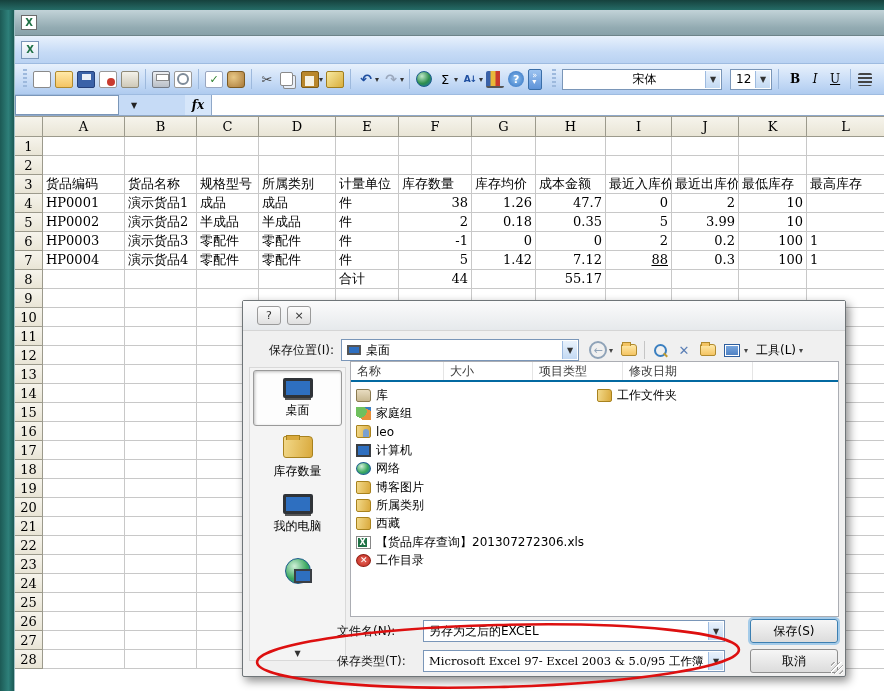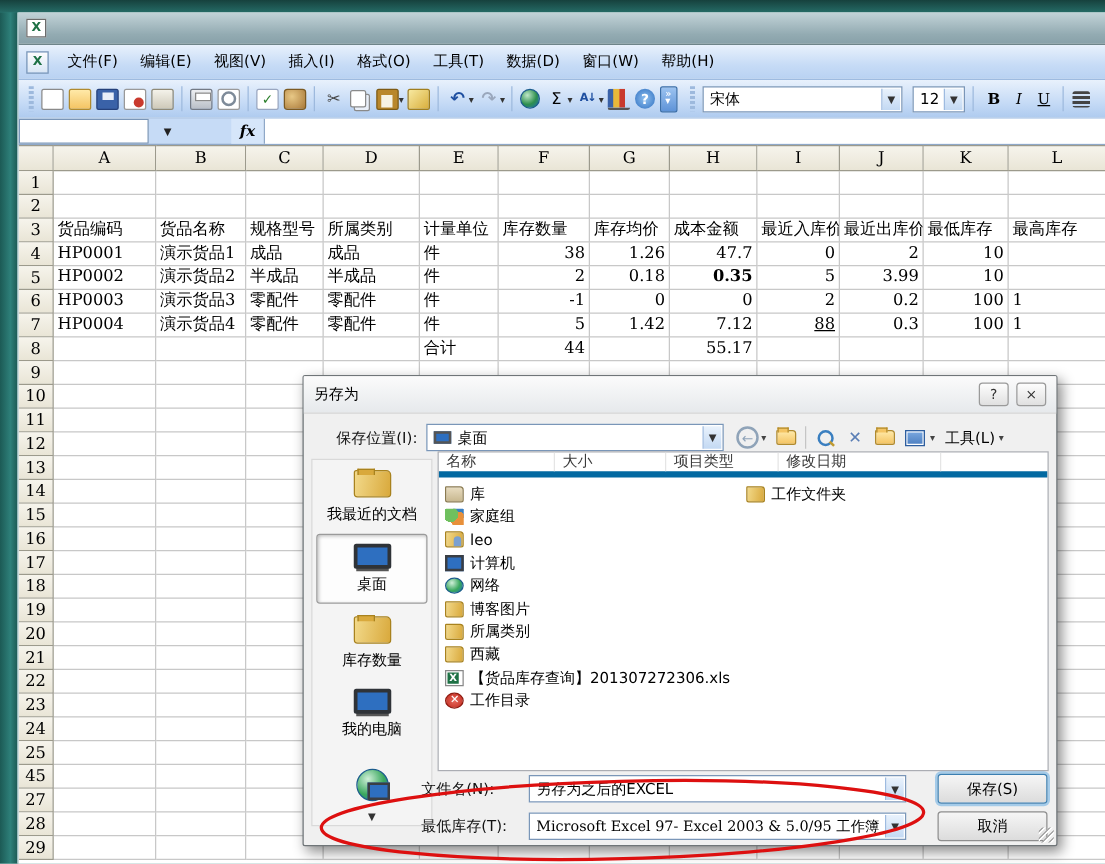--- a/index.html
+++ b/index.html
@@ -198,17 +198,6 @@
 
     <div class="menubar">
       <span class="menu-appicon">X</span>
-      <span style="display:flex;">
-          <span class="menu-item">文件(F)</span>
-          <span class="menu-item">编辑(E)</span>
-          <span class="menu-item">视图(V)</span>
-          <span class="menu-item">插入(I)</span>
-          <span class="menu-item">格式(O)</span>
-          <span class="menu-item">工具(T)</span>
-          <span class="menu-item">数据(D)</span>
-          <span class="menu-item">窗口(W)</span>
-          <span class="menu-item">帮助(H)</span>
-        </span>
     </div>
 
     <div class="toolbar">

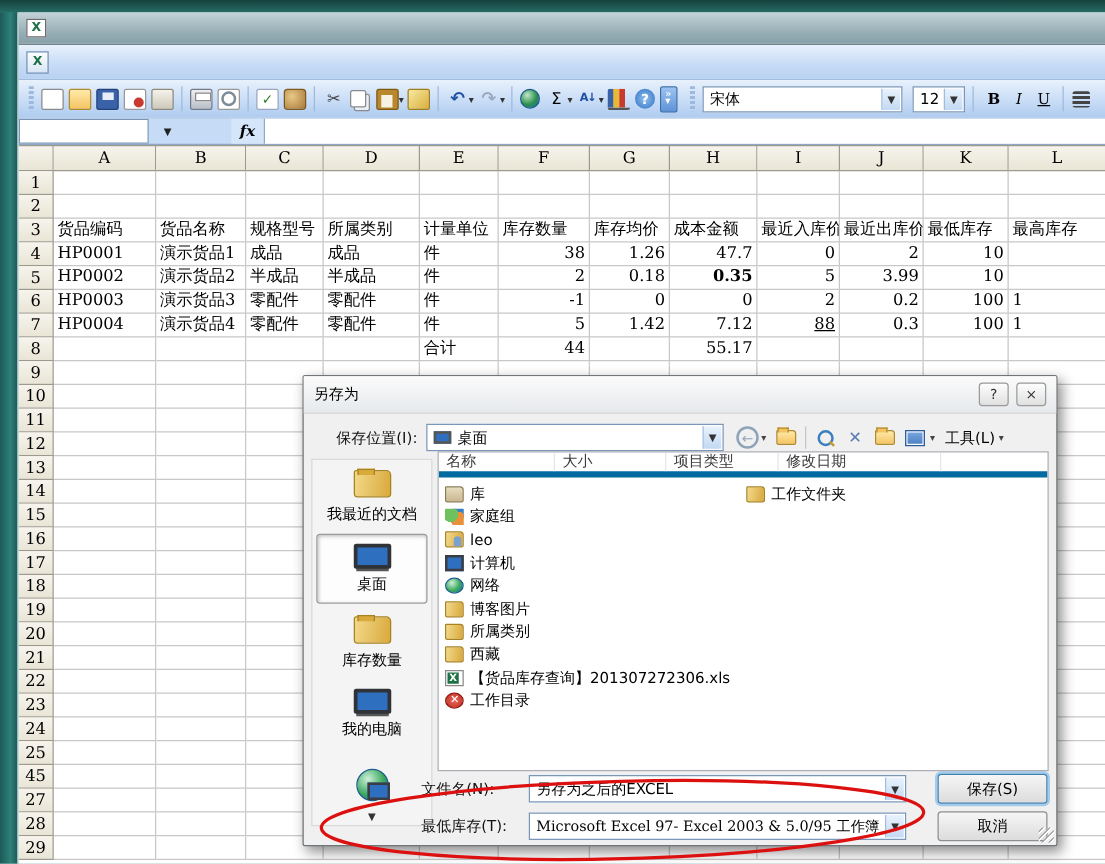--- a/index.html
+++ b/index.html
@@ -236,7 +236,7 @@
           <span class="tbi i-more"></span>
         </span>
       <span class="tb-grip" style="margin-left:8px;"></span>
-      <span class="combo" style="width:160px;margin-left:2px;">
+      <span class="combo" style="width:160px;margin-left:2px;justify-content:center;">
         <span>宋体</span>
         <span class="arr">▼</span>
       </span>

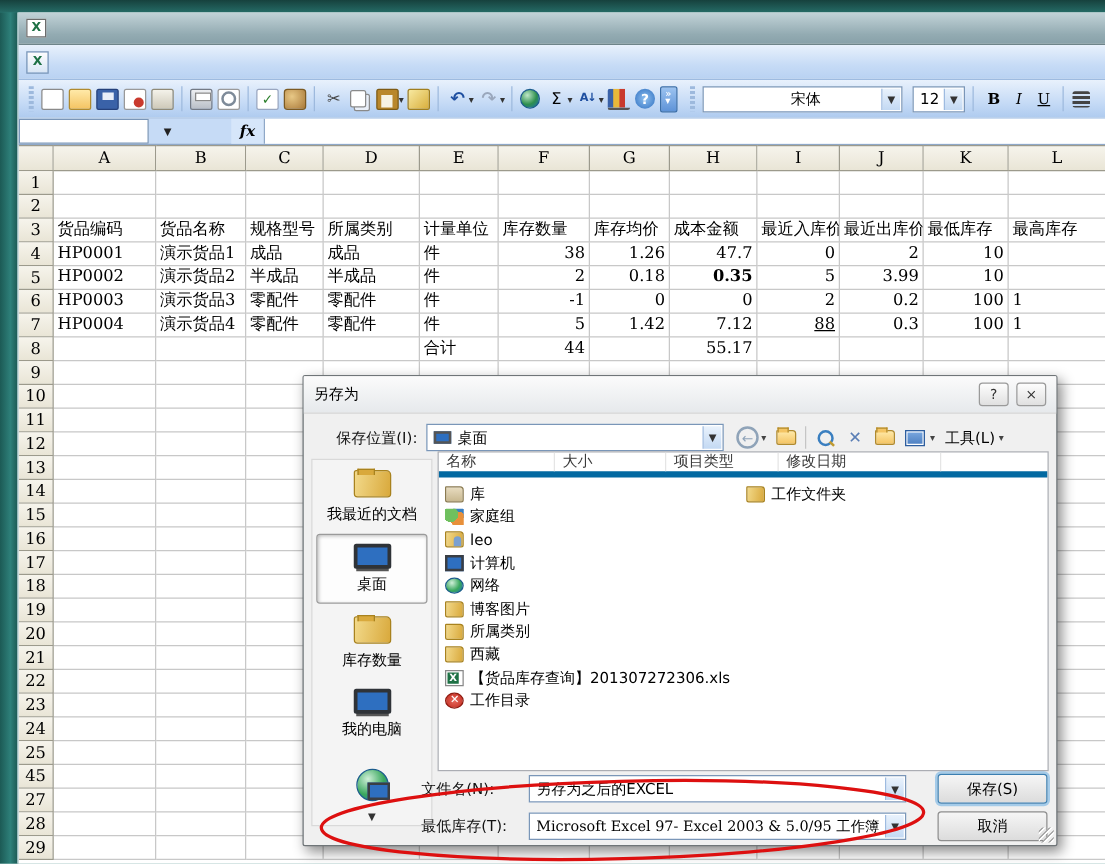--- a/index.html
+++ b/index.html
@@ -344,7 +344,7 @@
           <div class="g-cell" style="width: 63px;">件</div>
           <div class="g-cell num" style="width: 73px;">2</div>
           <div class="g-cell num" style="width: 64px;">0.18</div>
-          <div class="g-cell num" style="width: 70px; font-weight: bold;">0.35</div>
+          <div class="g-cell num" style="width: 70px;">0.35</div>
           <div class="g-cell num" style="width: 66px;">5</div>
           <div class="g-cell num" style="width: 67px;">3.99</div>
           <div class="g-cell num" style="width: 68px;">10</div>

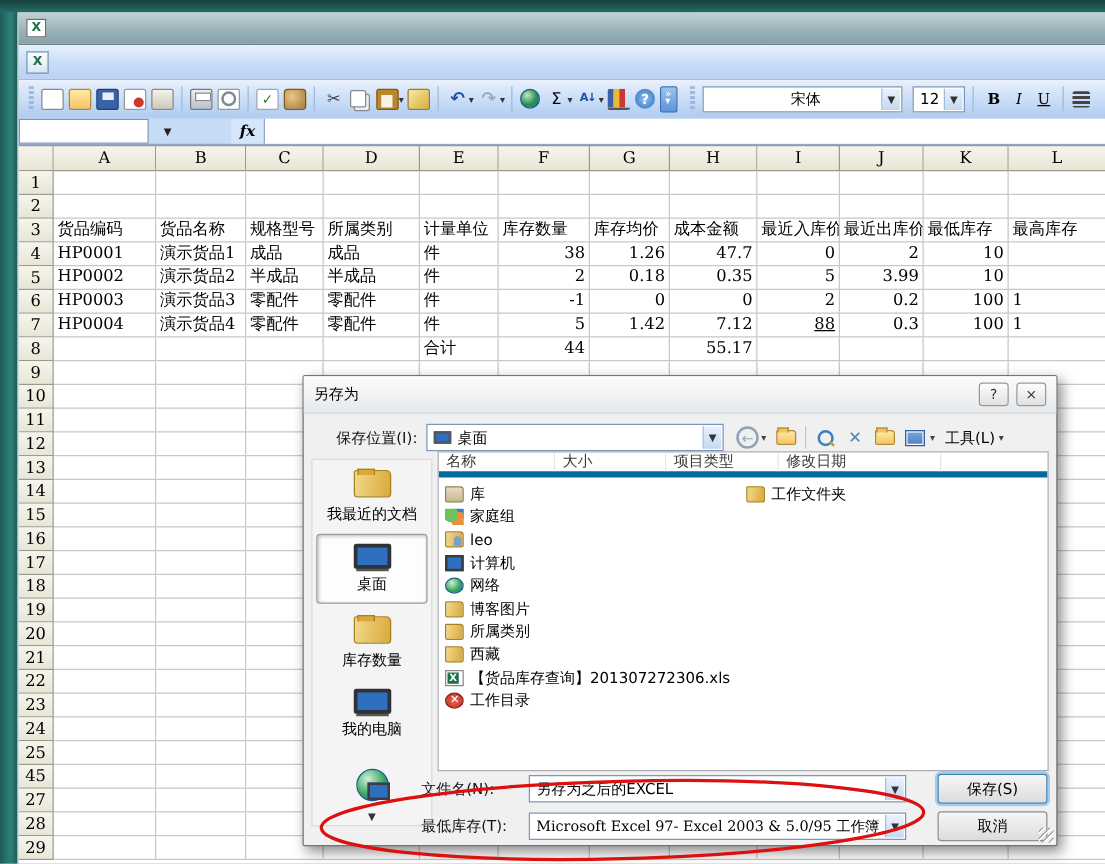--- a/index.html
+++ b/index.html
@@ -715,7 +715,6 @@
 
   <div class="dialog">
     <div class="dlg-title">
-      <span class="t">另存为</span>
       <span class="dlg-btn">?</span>
       <span class="dlg-btn">×</span>
     </div>

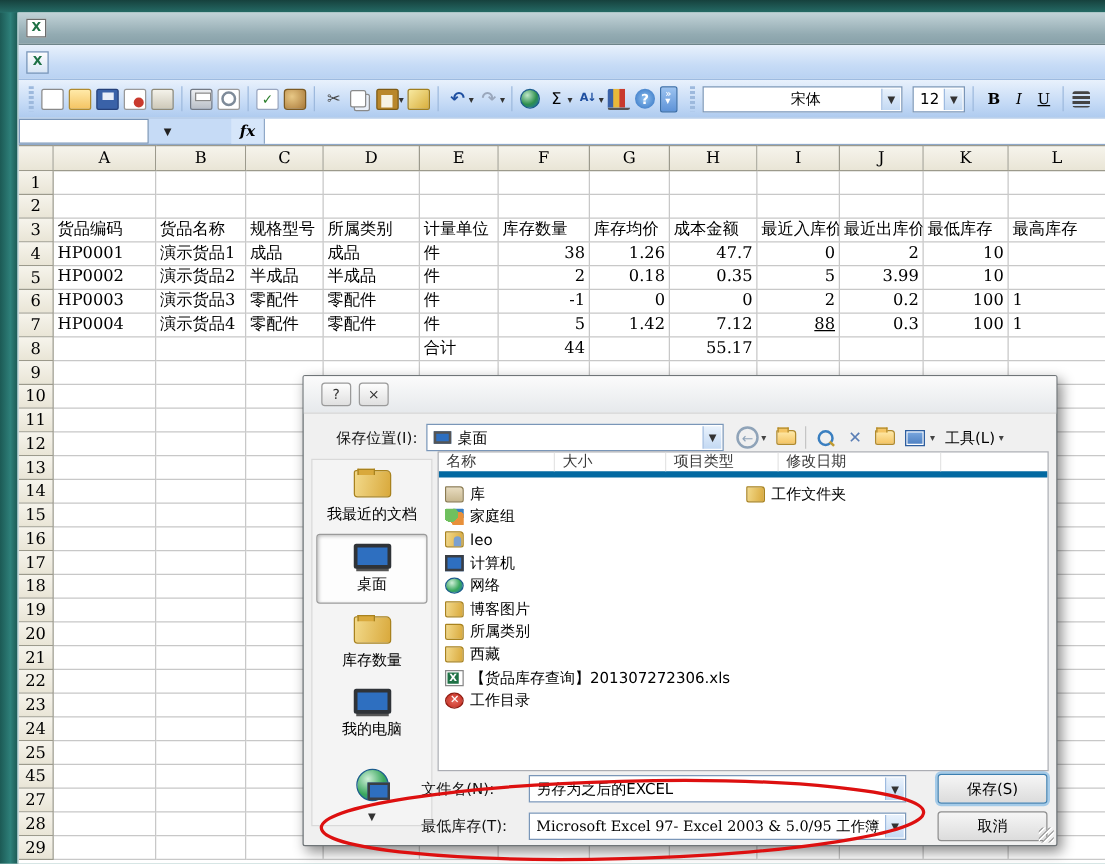--- a/index.html
+++ b/index.html
@@ -147,7 +147,7 @@
 
   .filelist { position:absolute; left:107px; top:60px; width:489px; height:256px;
     background:#fff; border:1px solid #ABADB3; overflow:hidden; }
-  .fl-head { display:flex; height:20px; border-bottom:5px solid #0369a1; align-items:center; color:#3A3A3A; }
+  .fl-head { display:flex; height:20px; border-bottom:2px solid #0369a1; align-items:center; color:#3A3A3A; }
   .fl-head span { border-right:1px solid #E5E5E5; padding-left:6px; height:100%; display:flex; align-items:center; }
   .fl-col { position:absolute; top:24px; display:flex; flex-direction:column; }
   .fl-item { height: 18.4px; display:flex; align-items:center; gap:5px; white-space:nowrap; }

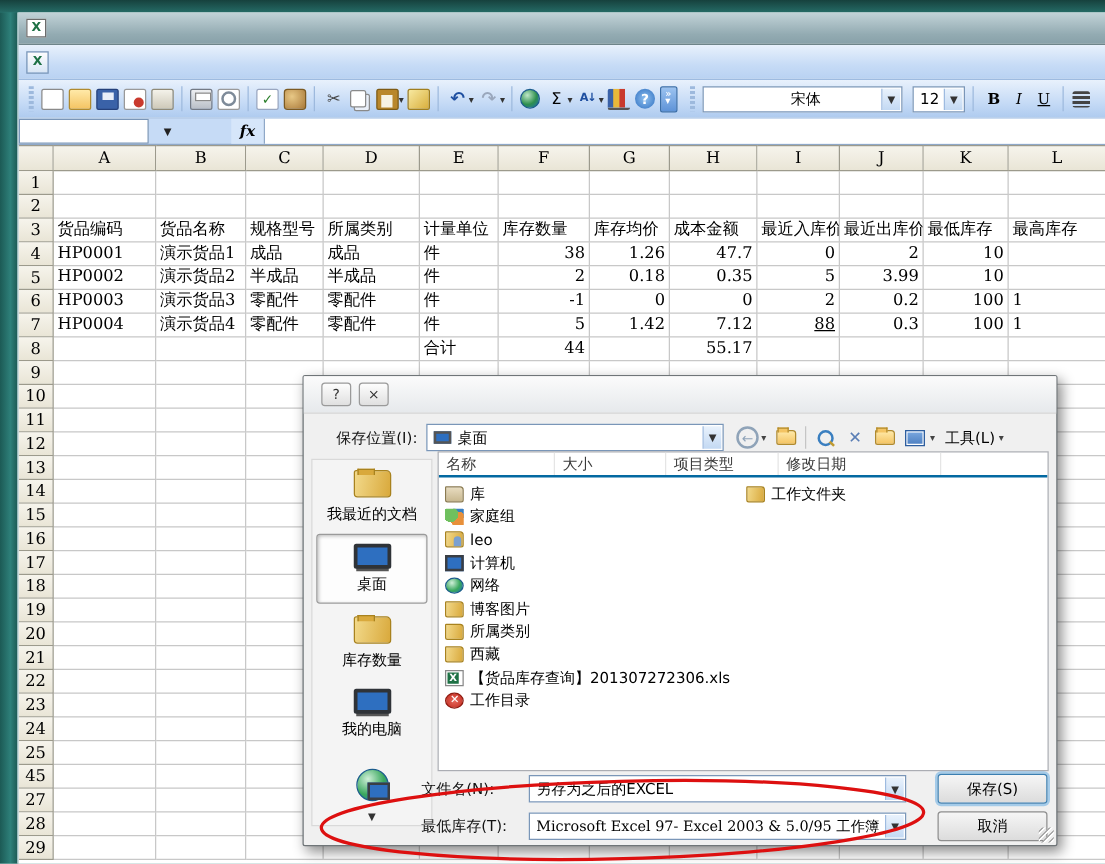--- a/index.html
+++ b/index.html
@@ -748,10 +748,6 @@
     </div>
 
     <div class="places">
-        <div class="place-item">
-          <span class="pic pic-recent-docs"></span>
-          <div class="place-lbl">我最近的文档</div>
-        </div>
         <div class="place-item selected">
           <span class="pic pic-desktop"></span>
           <div class="place-lbl">桌面</div>

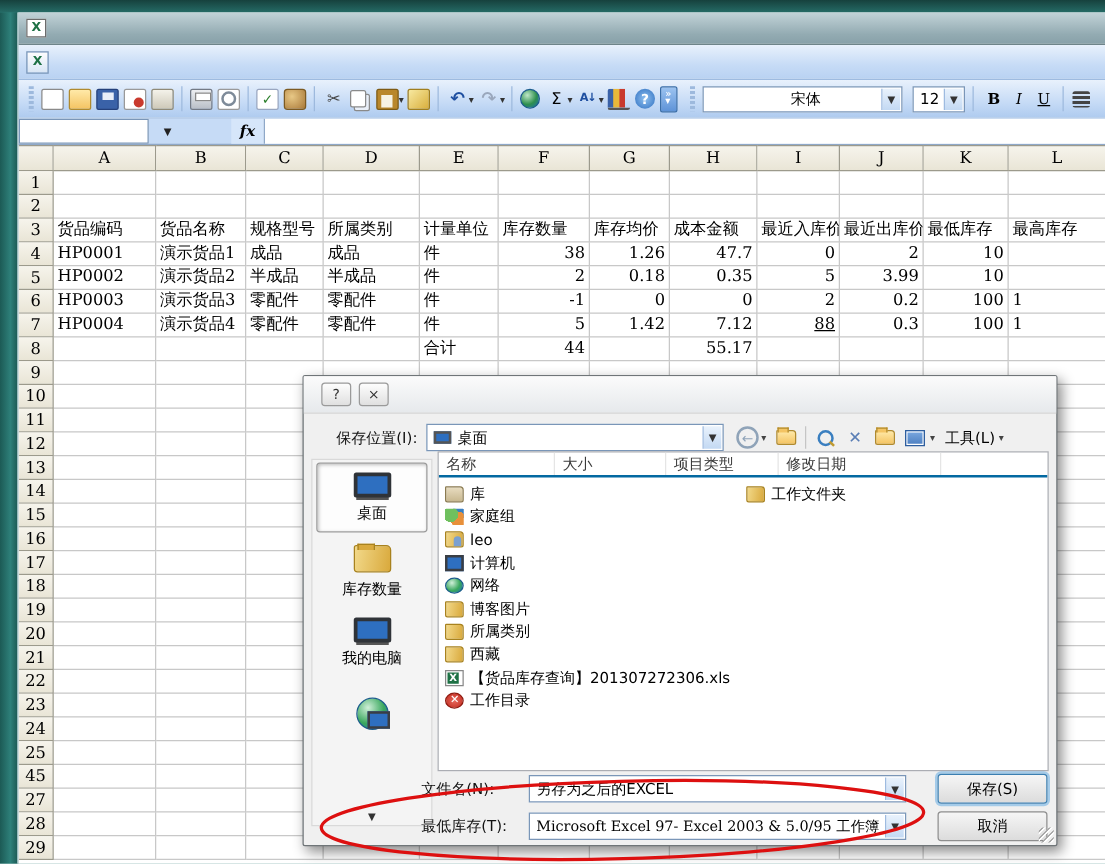--- a/index.html
+++ b/index.html
@@ -651,7 +651,7 @@
           <div class="g-cell" style="width: 78px;"></div>
         </div>
         <div class="g-row">
-          <div class="g-rowhdr">45</div>
+          <div class="g-rowhdr">26</div>
           <div class="g-cell" style="width: 82px;"></div>
           <div class="g-cell" style="width: 72px;"></div>
           <div class="g-cell" style="width: 62px;"></div>

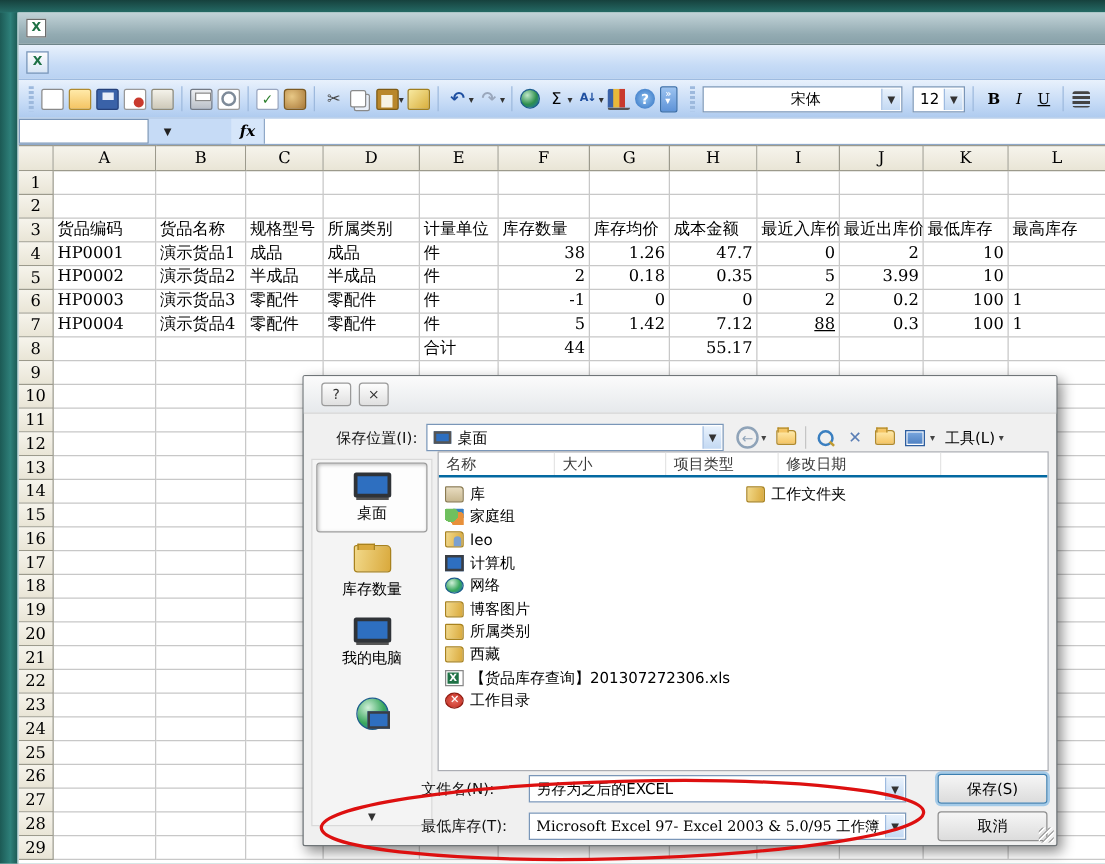--- a/index.html
+++ b/index.html
@@ -831,7 +831,7 @@
       </span>
     </div>
     <div class="dlg-bottom-row" style="top:348px;">
-      <span class="lbl fn-label">最低库存(T):</span>
+      <span class="lbl fn-label">保存类型(T):</span>
       <span class="combo fn-combo" style="font-family:'DejaVu Serif',serif;font-size:11.5px;">
         <span style="white-space:nowrap;overflow:hidden;">Microsoft Excel 97- Excel 2003 &amp; 5.0/95 工作簿</span>
         <span class="arr">▼</span>

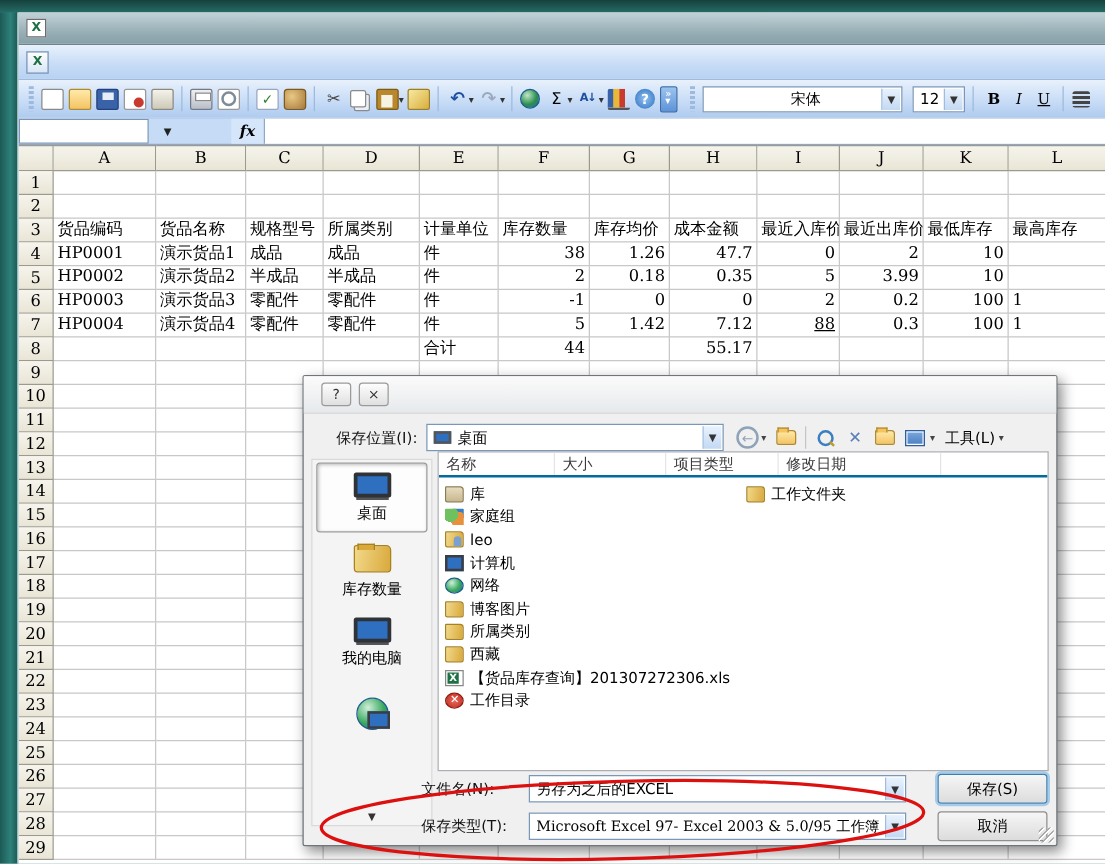--- a/index.html
+++ b/index.html
@@ -695,21 +695,6 @@
           <div class="g-cell" style="width: 68px;"></div>
           <div class="g-cell" style="width: 78px;"></div>
         </div>
-        <div class="g-row">
-          <div class="g-rowhdr">29</div>
-          <div class="g-cell" style="width: 82px;"></div>
-          <div class="g-cell" style="width: 72px;"></div>
-          <div class="g-cell" style="width: 62px;"></div>
-          <div class="g-cell" style="width: 77px;"></div>
-          <div class="g-cell" style="width: 63px;"></div>
-          <div class="g-cell" style="width: 73px;"></div>
-          <div class="g-cell" style="width: 64px;"></div>
-          <div class="g-cell" style="width: 70px;"></div>
-          <div class="g-cell" style="width: 66px;"></div>
-          <div class="g-cell" style="width: 67px;"></div>
-          <div class="g-cell" style="width: 68px;"></div>
-          <div class="g-cell" style="width: 78px;"></div>
-        </div>
       </div>
   </div>
 

